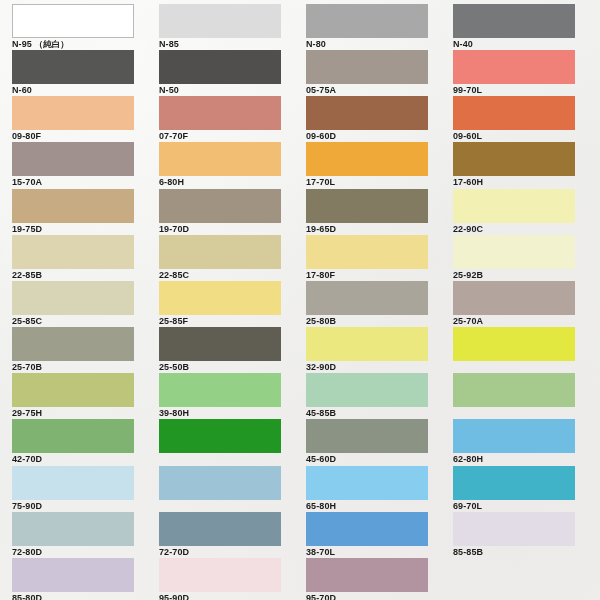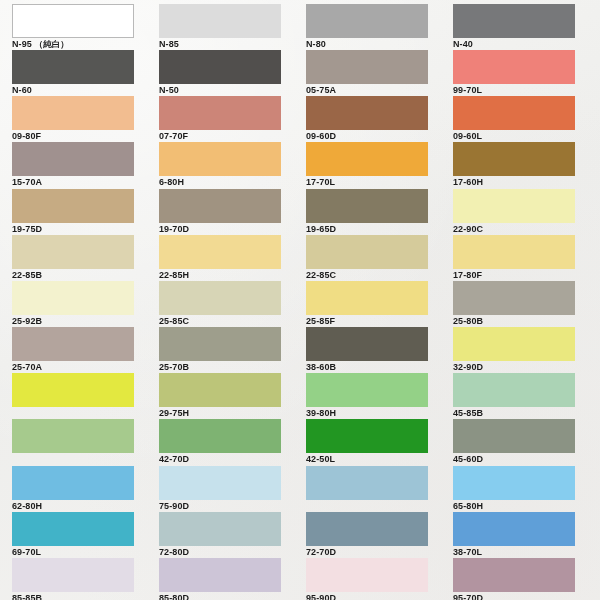--- a/index.html
+++ b/index.html
@@ -172,10 +172,6 @@
         <div class="swatch-label"><span>22-85B</span></div>
       </div>
       <div class="swatch-cell">
-        <div class="swatch-chip" style="background-color: rgb(242, 218, 147);"></div>
-        <div class="swatch-label"><span>22-85H</span></div>
-      </div>
-      <div class="swatch-cell">
         <div class="swatch-chip" style="background-color: rgb(213, 203, 155);"></div>
         <div class="swatch-label"><span>22-85C</span></div>
       </div>

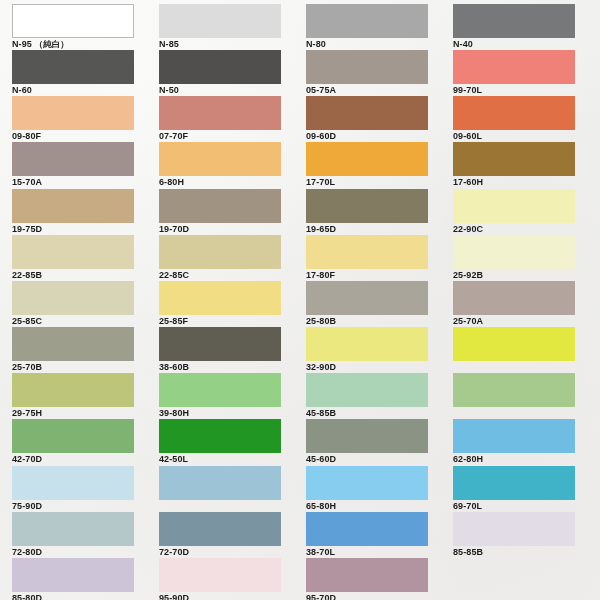--- a/index.html
+++ b/index.html
@@ -205,7 +205,7 @@
       </div>
       <div class="swatch-cell">
         <div class="swatch-chip" style="background-color: rgb(96, 93, 82);"></div>
-        <div class="swatch-label"><span>38-60B</span></div>
+        <div class="swatch-label"><span>25-50B</span></div>
       </div>
       <div class="swatch-cell">
         <div class="swatch-chip" style="background-color: rgb(234, 232, 127);"></div>

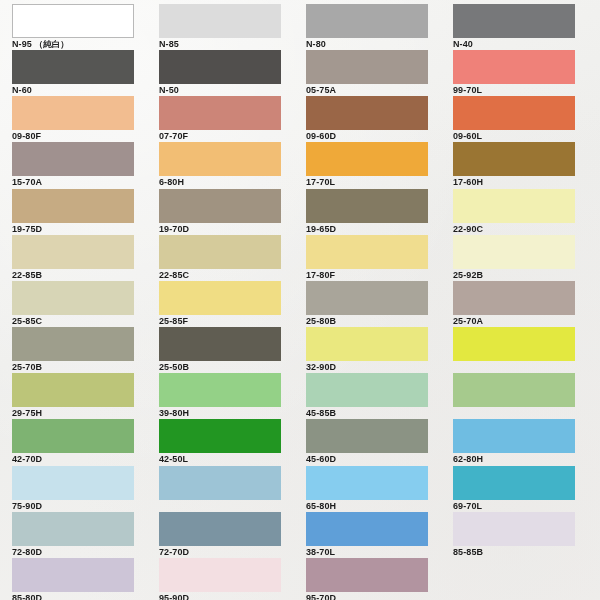--- a/index.html
+++ b/index.html
@@ -235,7 +235,6 @@
       </div>
       <div class="swatch-cell">
         <div class="swatch-chip" style="background-color: rgb(34, 150, 34);"></div>
-        <div class="swatch-label"><span>42-50L</span></div>
       </div>
       <div class="swatch-cell">
         <div class="swatch-chip" style="background-color: rgb(139, 147, 132);"></div>

